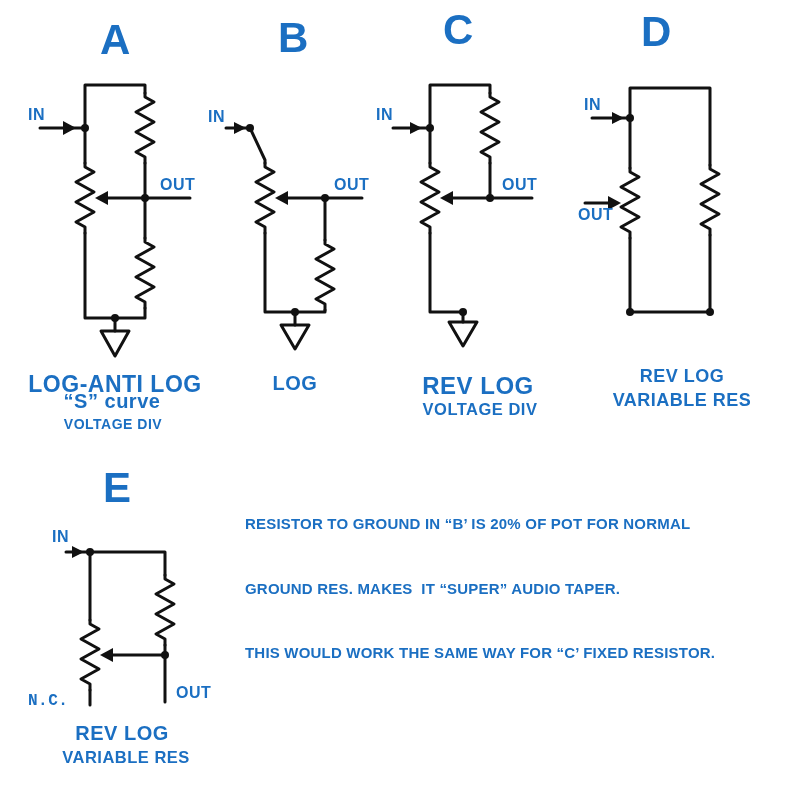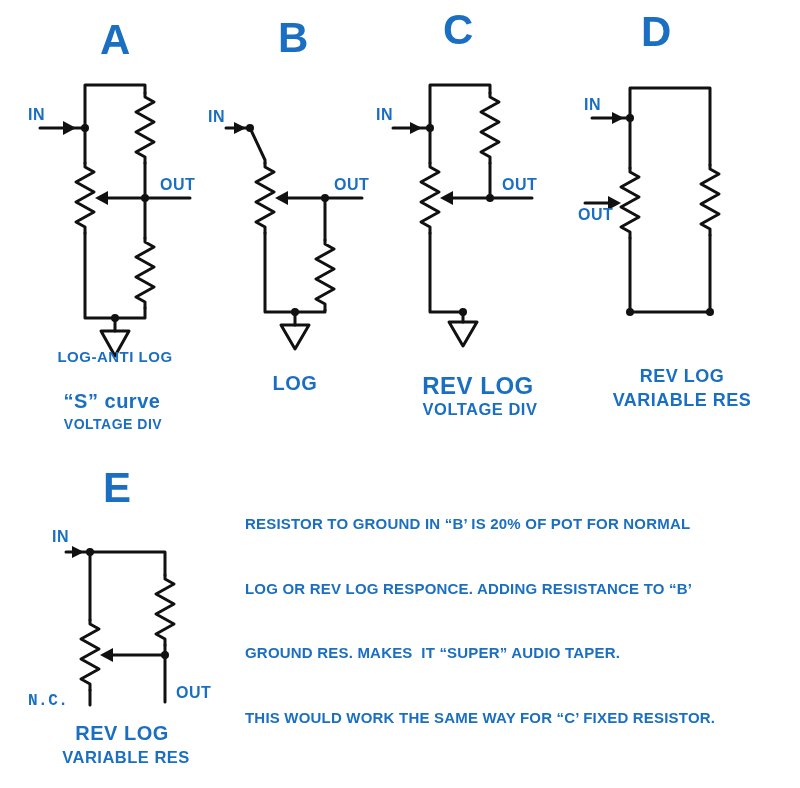--- a/index.html
+++ b/index.html
@@ -103,7 +103,7 @@
   <div class="lbl pin" style="left:176px; top:684px;">OUT</div>
   <div class="lbl pin" style="left:28px;  top:692px;font-family:Liberation Mono, monospace;">N.C.</div>
 
-  <div class="lbl cap" style="left:115px; top:348px; font-size:15px;">LOG-ANTI LOG</div>
+  <div class="lbl cap" style="left:115px; top:371px; font-size:23px;">LOG-ANTI LOG</div>
   <div class="lbl cap" style="left:112px; top:390px; font-size:20px;">“S” curve</div>
   <div class="lbl cap" style="left:113px; top:416px; font-size:14px;">VOLTAGE DIV</div>
 

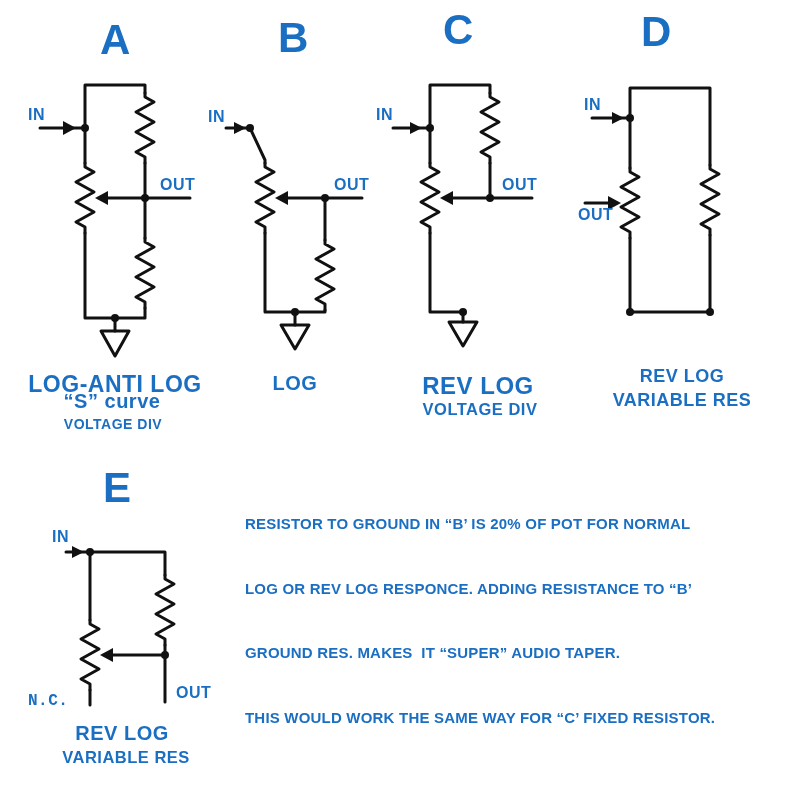--- a/index.html
+++ b/index.html
@@ -121,7 +121,6 @@
   <div class="notes">
     <div class="para1">
       <div>RESISTOR TO GROUND IN “B’ IS 20% OF POT FOR NORMAL</div>
-      <div>LOG OR REV LOG RESPONCE. ADDING RESISTANCE TO “B’</div>
       <div>GROUND RES. MAKES  IT “SUPER” AUDIO TAPER.</div>
       <div>THIS WOULD WORK THE SAME WAY FOR “C’ FIXED RESISTOR.</div>
       

